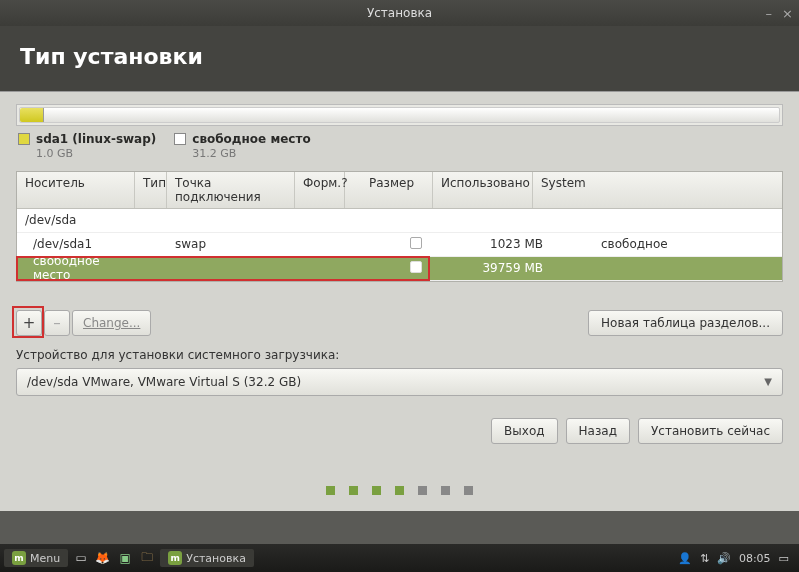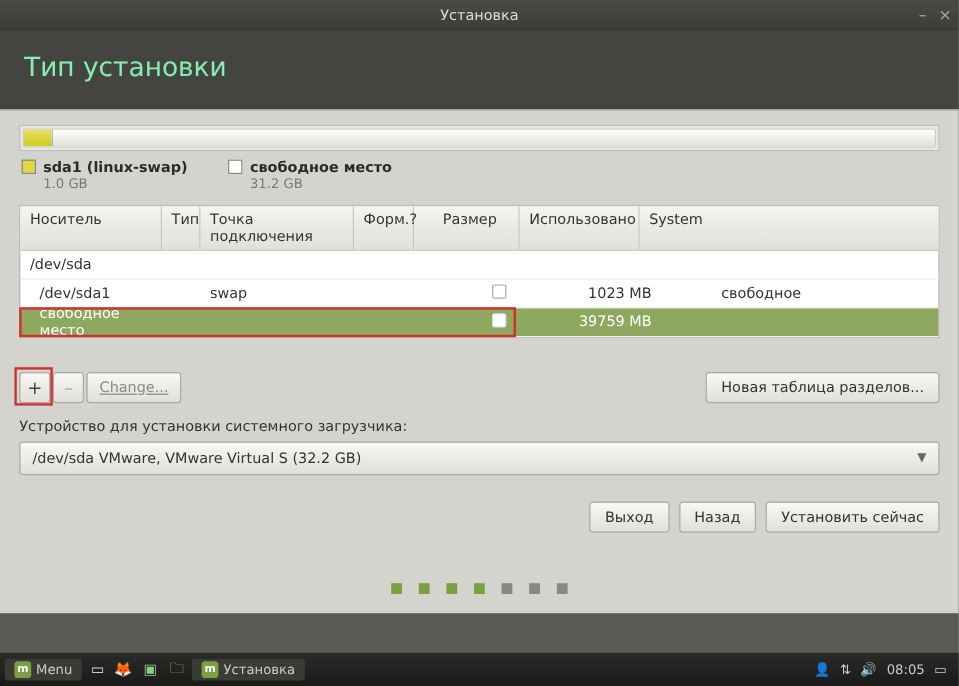--- a/index.html
+++ b/index.html
@@ -11,7 +11,7 @@
 .titlebar .wincontrols span { cursor: pointer; }
 
 .header { background: #444440; padding: 18px 20px 22px 20px; color: #f0f0ee; }
-.header h1 { font-weight: normal; font-size: 22px; color: #86efac; }
+.header h1 { font-weight: bold; font-size: 22px; color: #ffffff; }
 
 .content { background: #d4d4cf; padding: 12px 16px 16px 16px; margin: 0; border-top: 1px solid #999; }
 

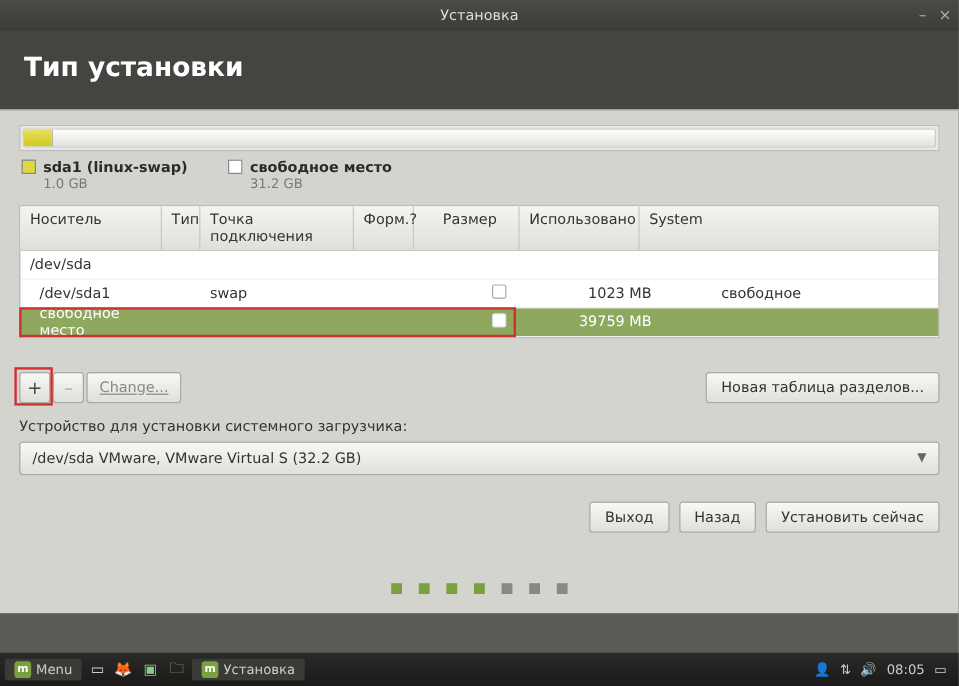--- a/index.html
+++ b/index.html
@@ -19,7 +19,7 @@
 .diskbar { height: 16px; background: linear-gradient(#fff, #e0e0dc); display: flex; border: 1px solid #ccc; border-radius: 2px; position: relative; }
 .diskbar .seg1 { width: 3.2%; background: linear-gradient(#e8e060, #d0c820); border-right: 1px solid #999; border-radius: 2px 0 0 2px; }
 
-.legend { display: flex; gap: 34px; margin: 6px 0 10px 2px; }
+.legend { display: flex; gap: 18px; margin: 6px 0 10px 2px; }
 .legend-item { display: flex; align-items: flex-start; gap: 6px; }
 .legend-sw { width: 12px; height: 12px; border: 1px solid #888; margin-top: 1px; }
 .legend-sw.yellow { background: #e0d840; }

